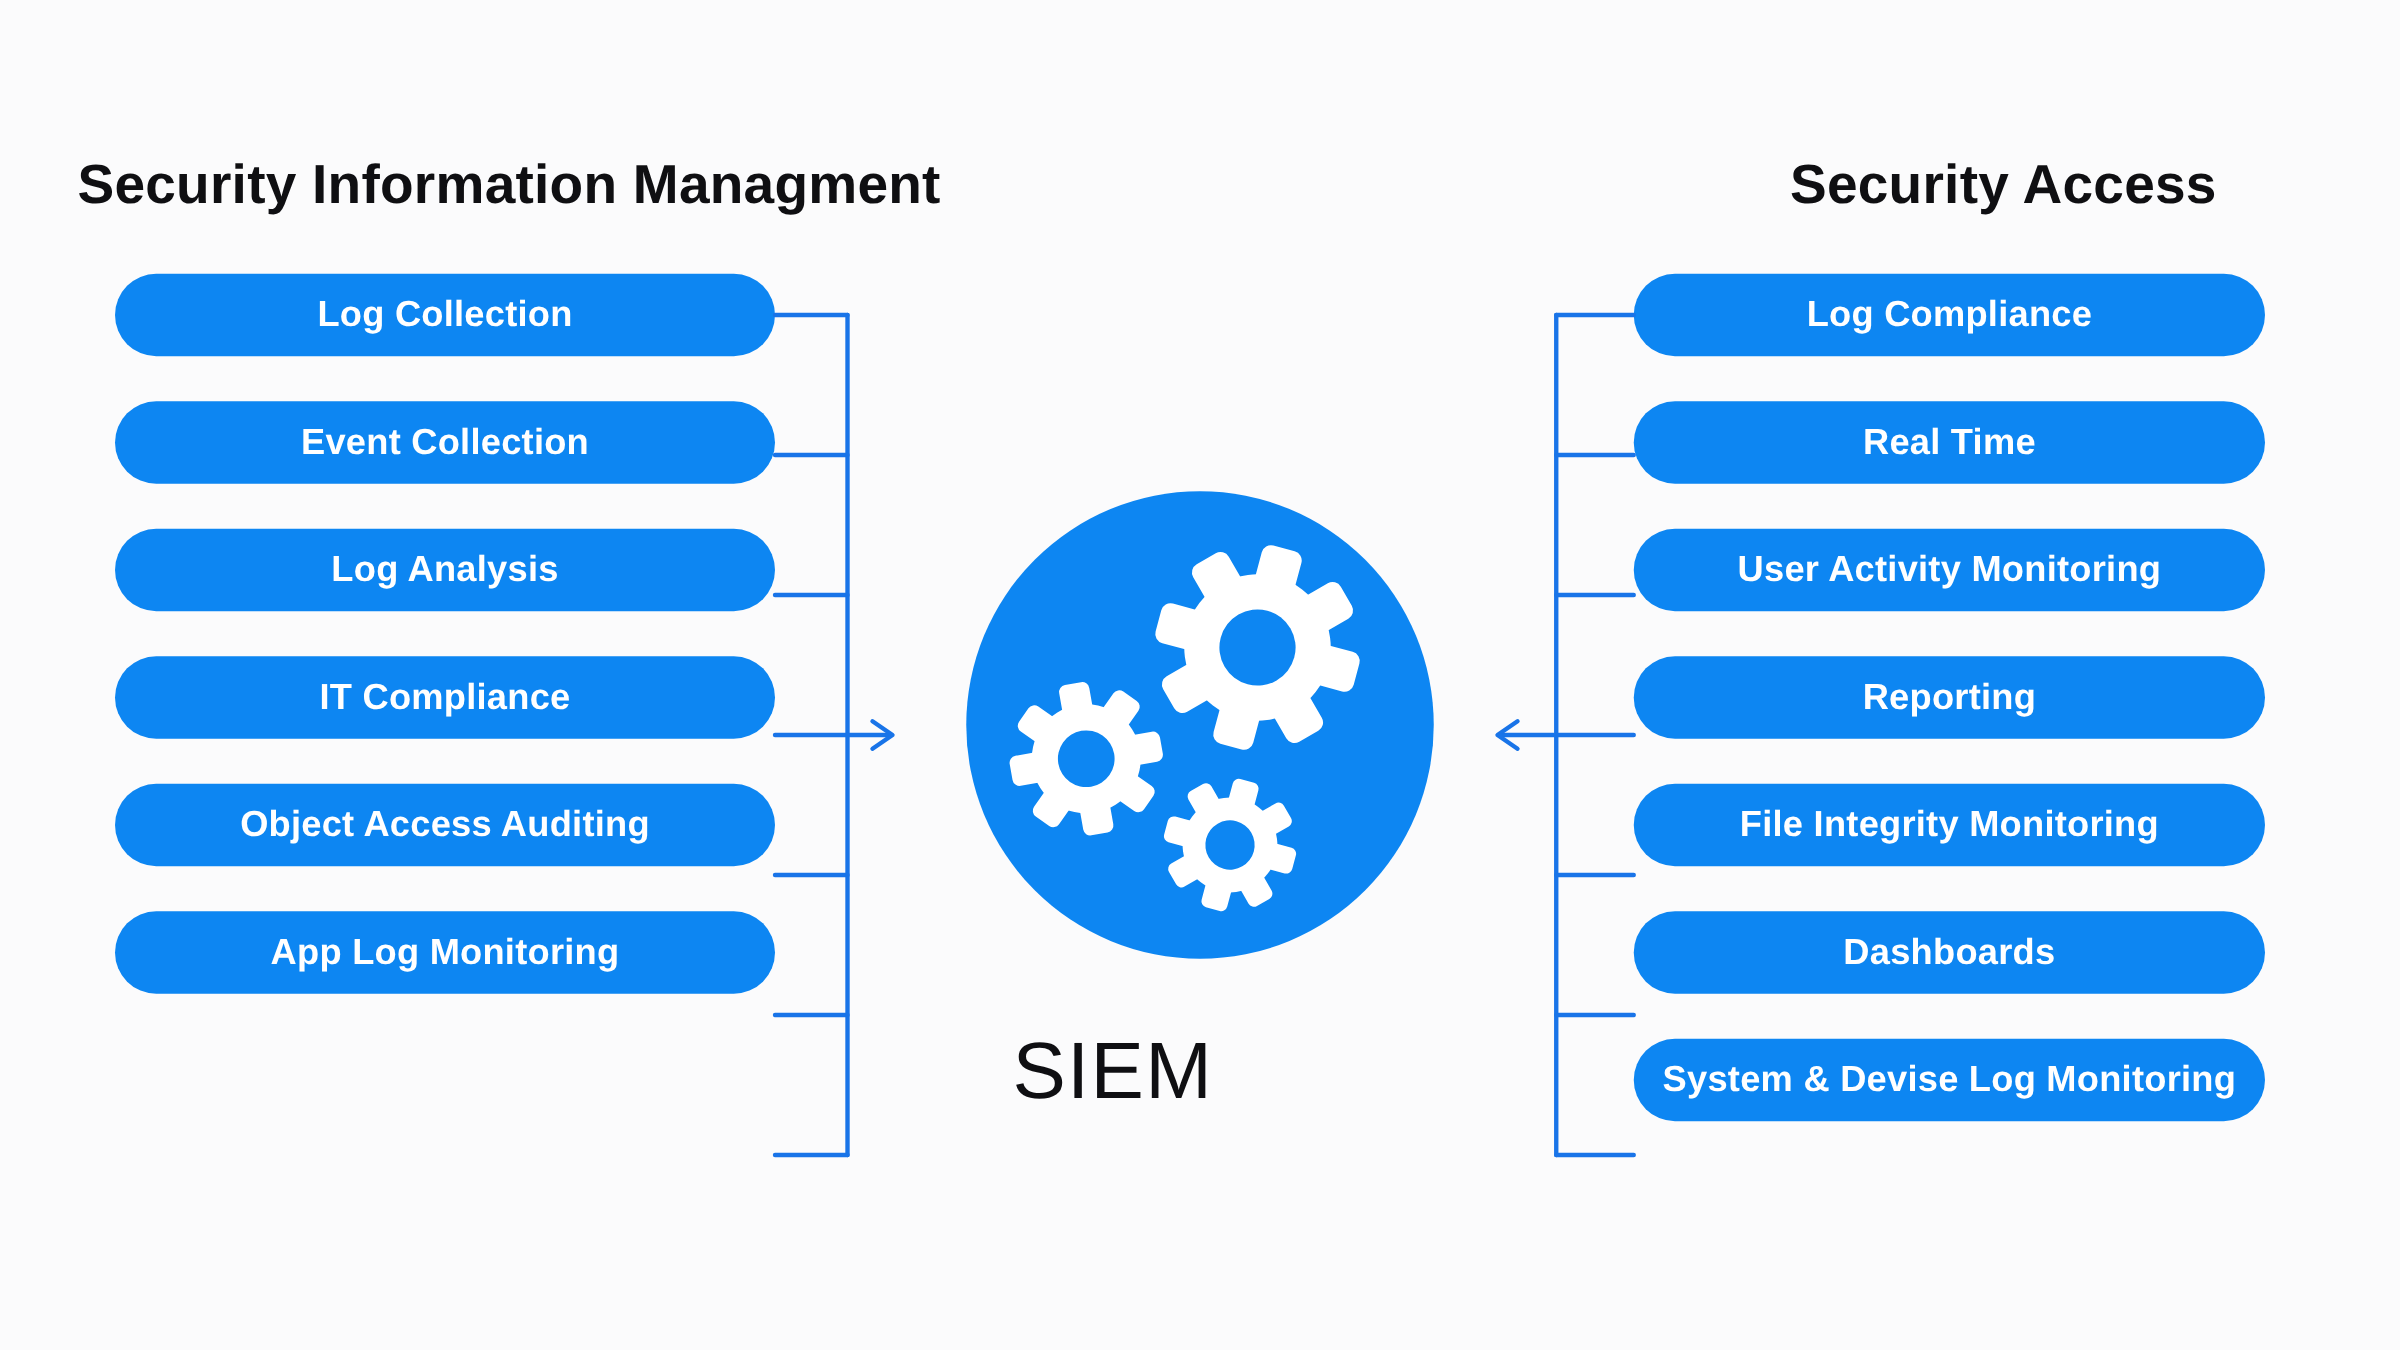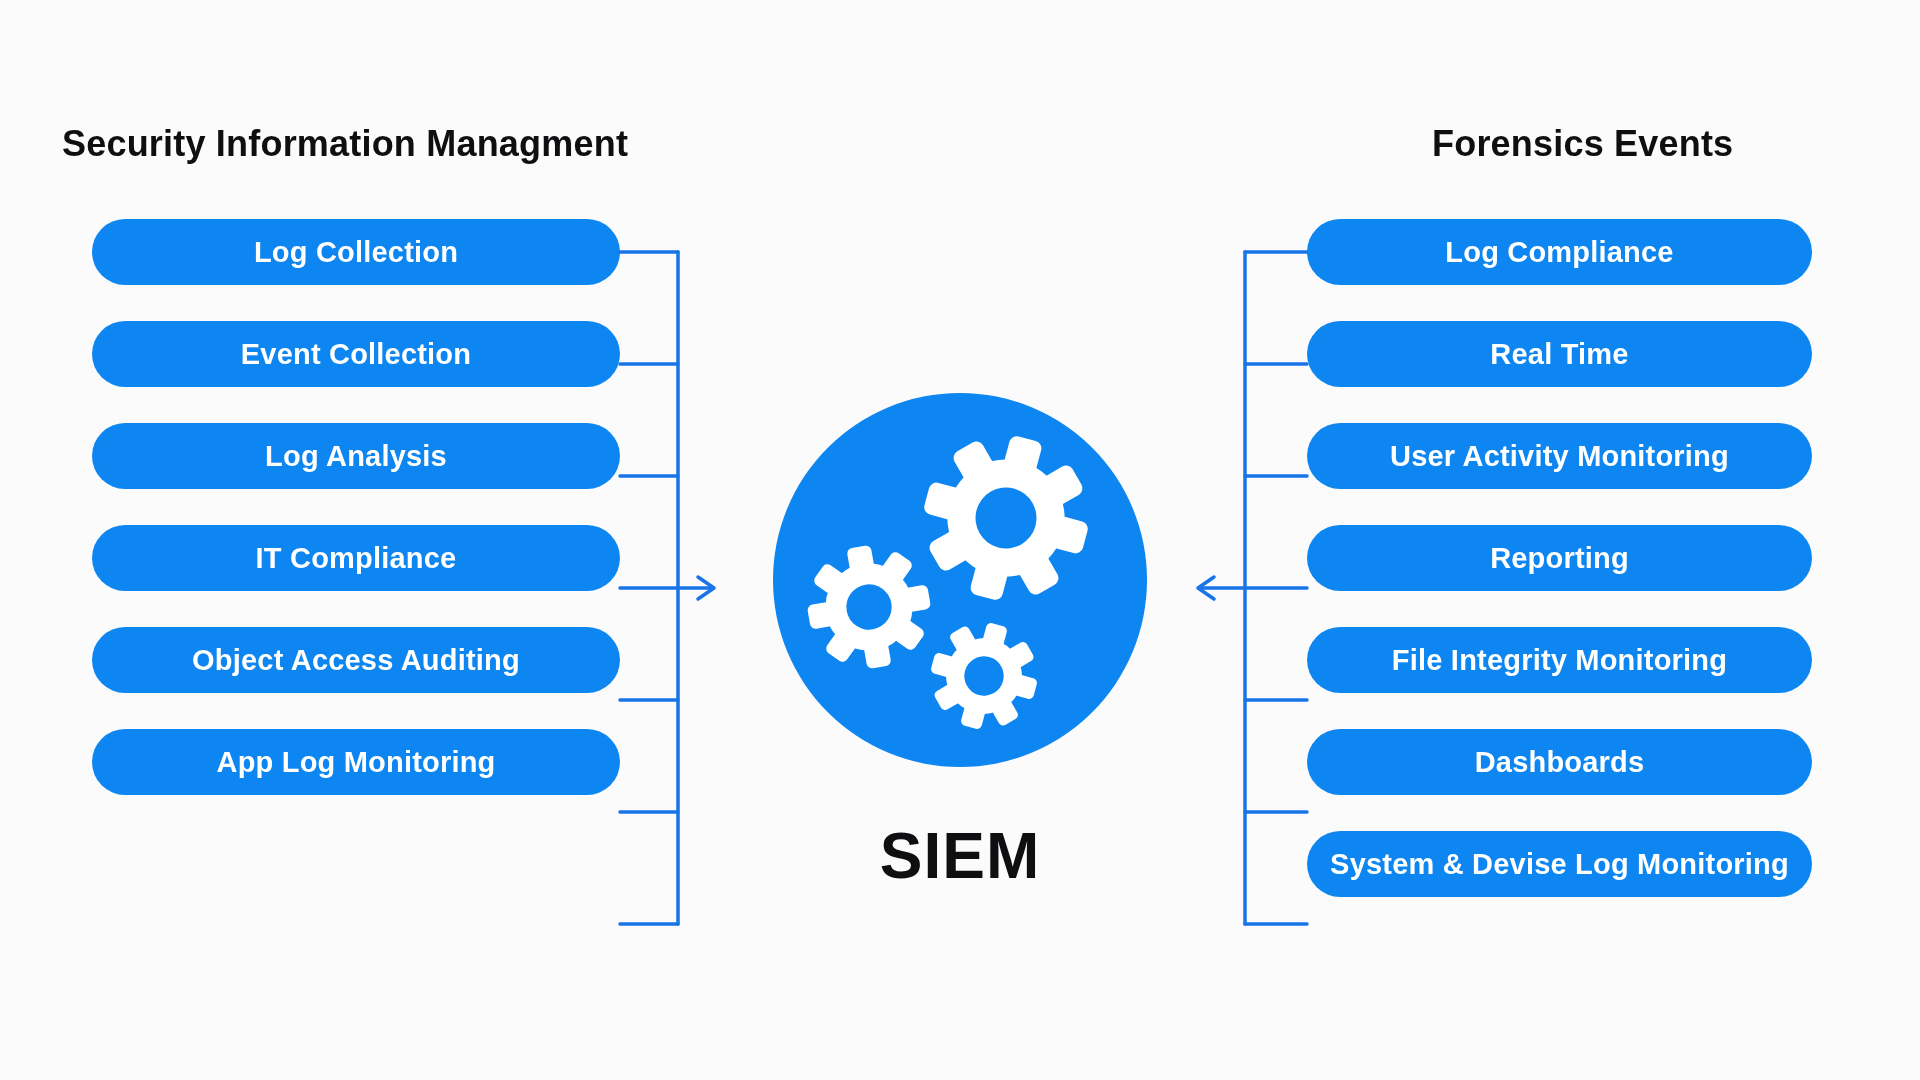--- a/index.html
+++ b/index.html
@@ -23,7 +23,7 @@
   .col-title{
     position:absolute;
     top:122px;
-    font-size:36px;
+    font-size:44px;
     font-weight:700;
     color:var(--text-dark);
     letter-spacing:0.2px;

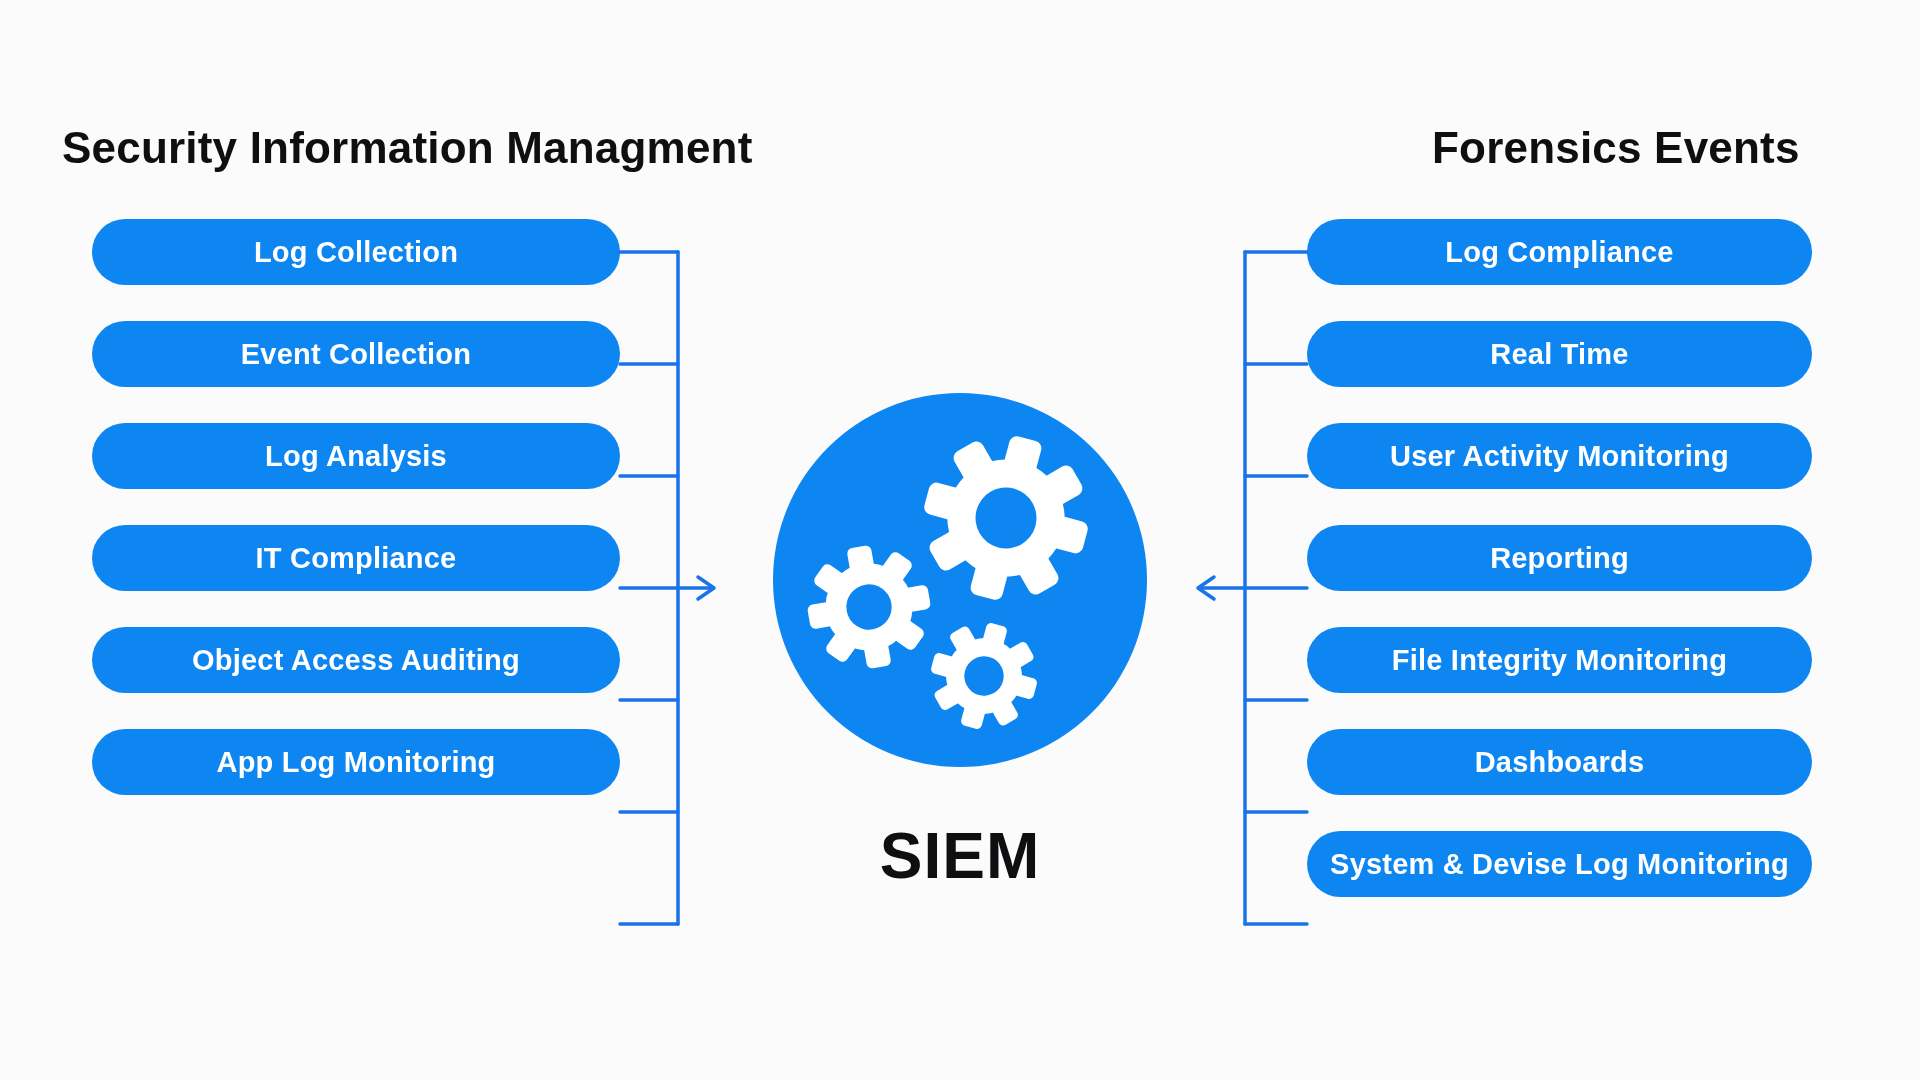--- a/index.html
+++ b/index.html
@@ -94,7 +94,7 @@
 <div class="canvas">
 
   <div class="col-title left-title">Security Information Managment</div>
-  <div class="col-title right-title">Forensics Events</div>
+  <div class="col-title right-title">Security Access</div>
 
   <div class="pill-col left-col">
     <div class="pill">Log Collection</div>

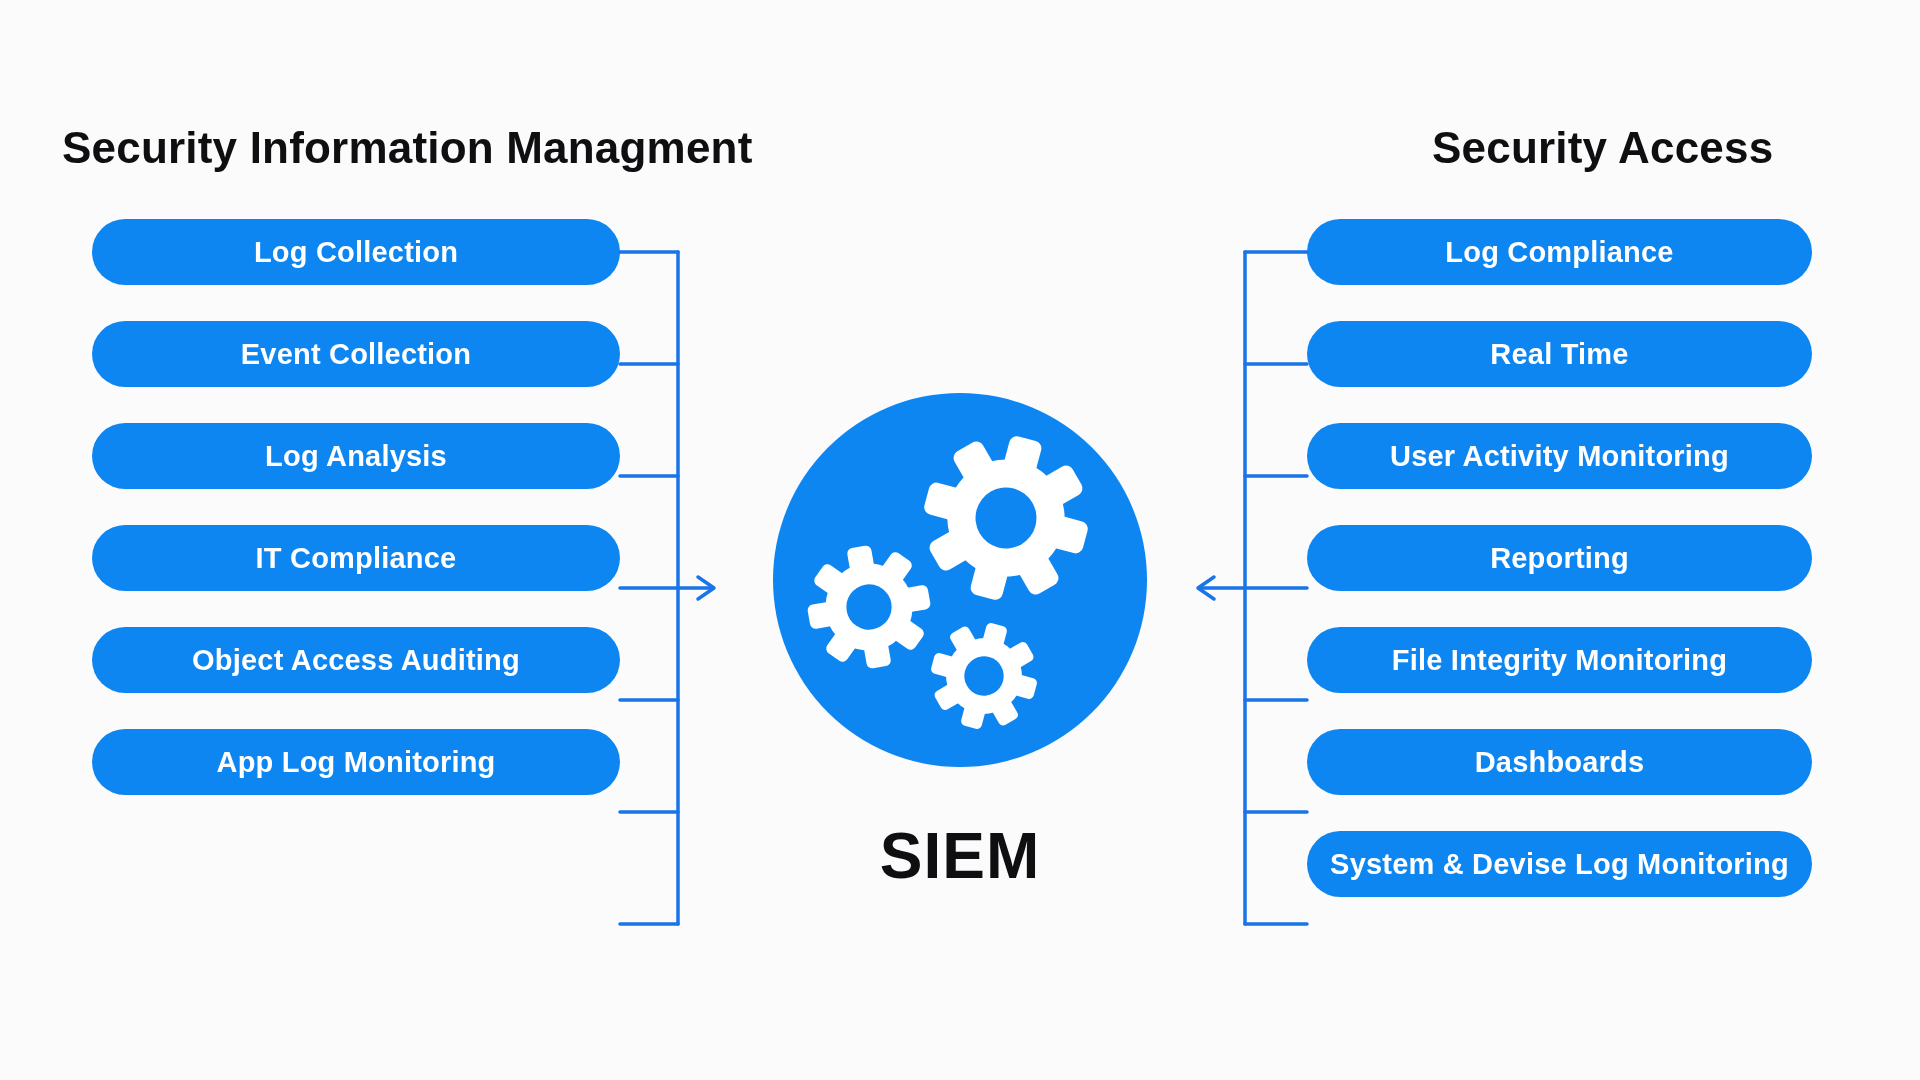--- a/index.html
+++ b/index.html
@@ -80,9 +80,9 @@
     position:absolute;
     left:810px;top:824px;
     width:300px;
-    text-align:center;
+    text-align:left;
     font-size:64px;
-    font-weight:700;
+    font-weight:400;
     color:var(--text-dark);
     letter-spacing:1px;
     line-height:1.0;

